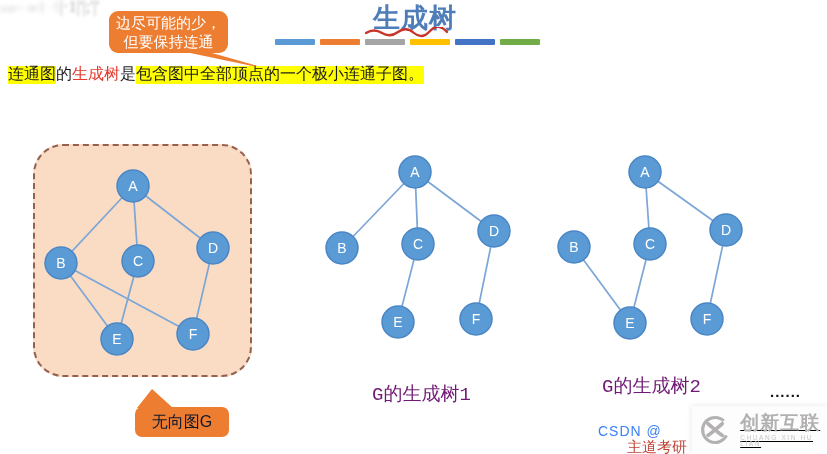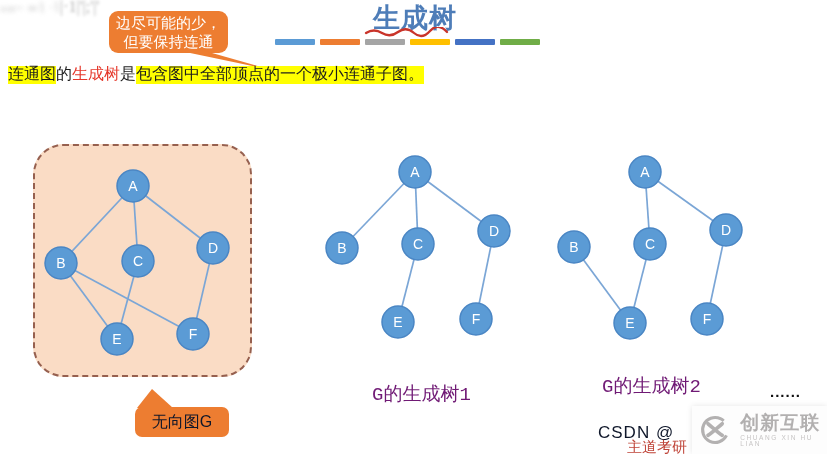--- a/index.html
+++ b/index.html
@@ -50,8 +50,8 @@
              text-align:center;line-height:30px;}
   .callout-g-tail{position:absolute;left:130px;top:387px;}
   
-  .csdn-wm{position:absolute;left:598px;top:423px;font-size:17px;
-           color:#0f172a;letter-spacing:1px;}
+  .csdn-wm{position:absolute;left:598px;top:423px;font-size:14px;
+           color:#3b82f6;letter-spacing:1px;}
   .red-wm{position:absolute;left:627px;top:438px;font-size:15px;
           color:#bf4438;font-family:"Liberation Serif",serif;}
   .logo-box{position:absolute;left:692px;top:406px;width:135px;height:48px;

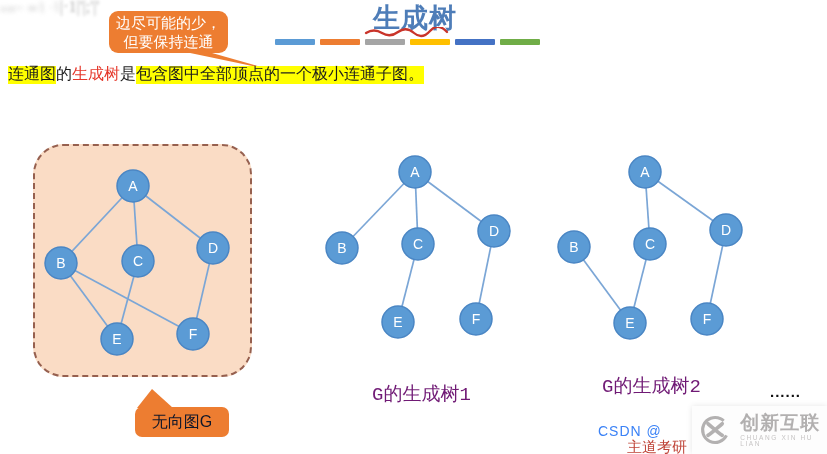--- a/index.html
+++ b/index.html
@@ -58,7 +58,7 @@
             background:#fdfdfd;box-shadow:0 0 6px rgba(0,0,0,.10);
             display:flex;align-items:center;padding-left:7px;
             box-sizing:border-box;}
-  .logo-txt{margin-left:9px;line-height:1;}
+  .logo-txt{margin-left:9px;line-height:1;text-decoration:underline;}
   .logo-cn{font-size:19px;font-weight:bold;color:#b2b0b0;letter-spacing:1px;}
   .logo-en{font-size:6.5px;color:#c7c5c5;letter-spacing:1.6px;margin-top:3px;}
 </style>

